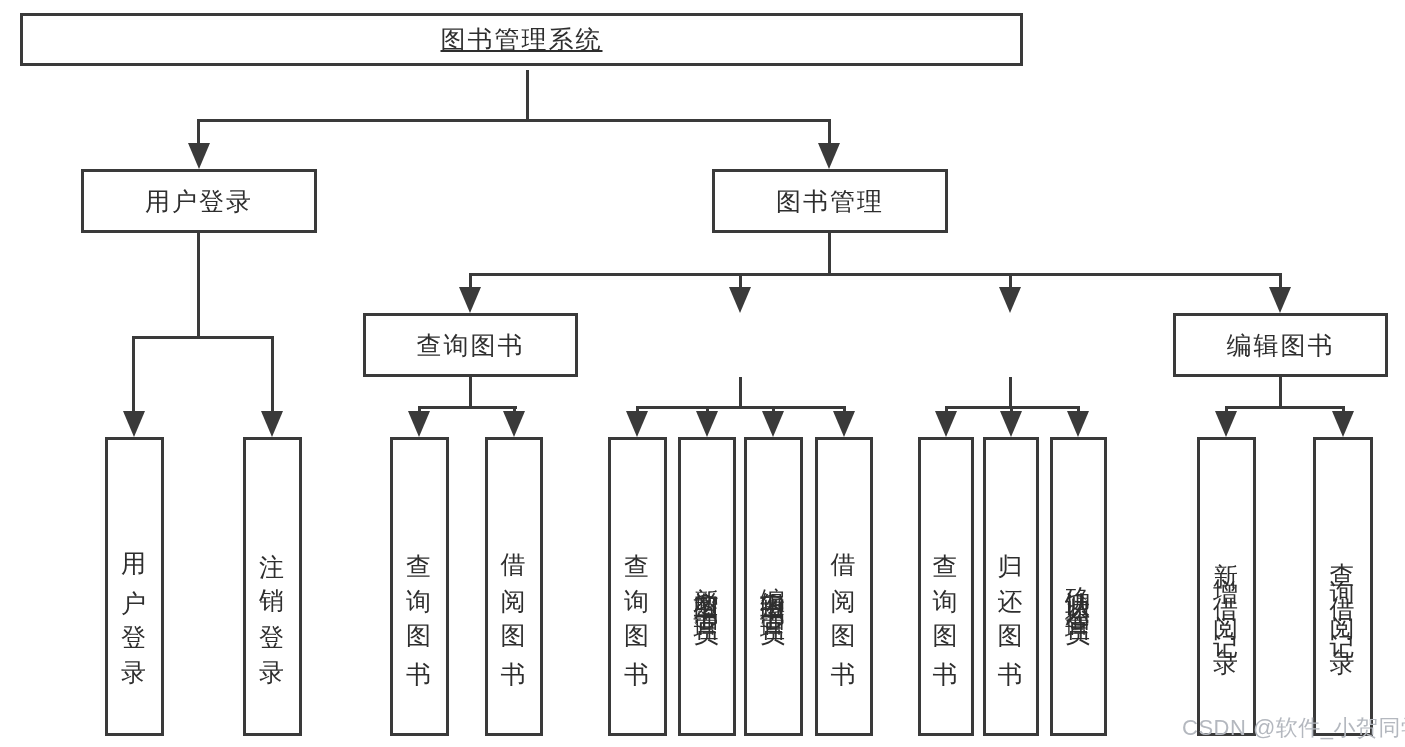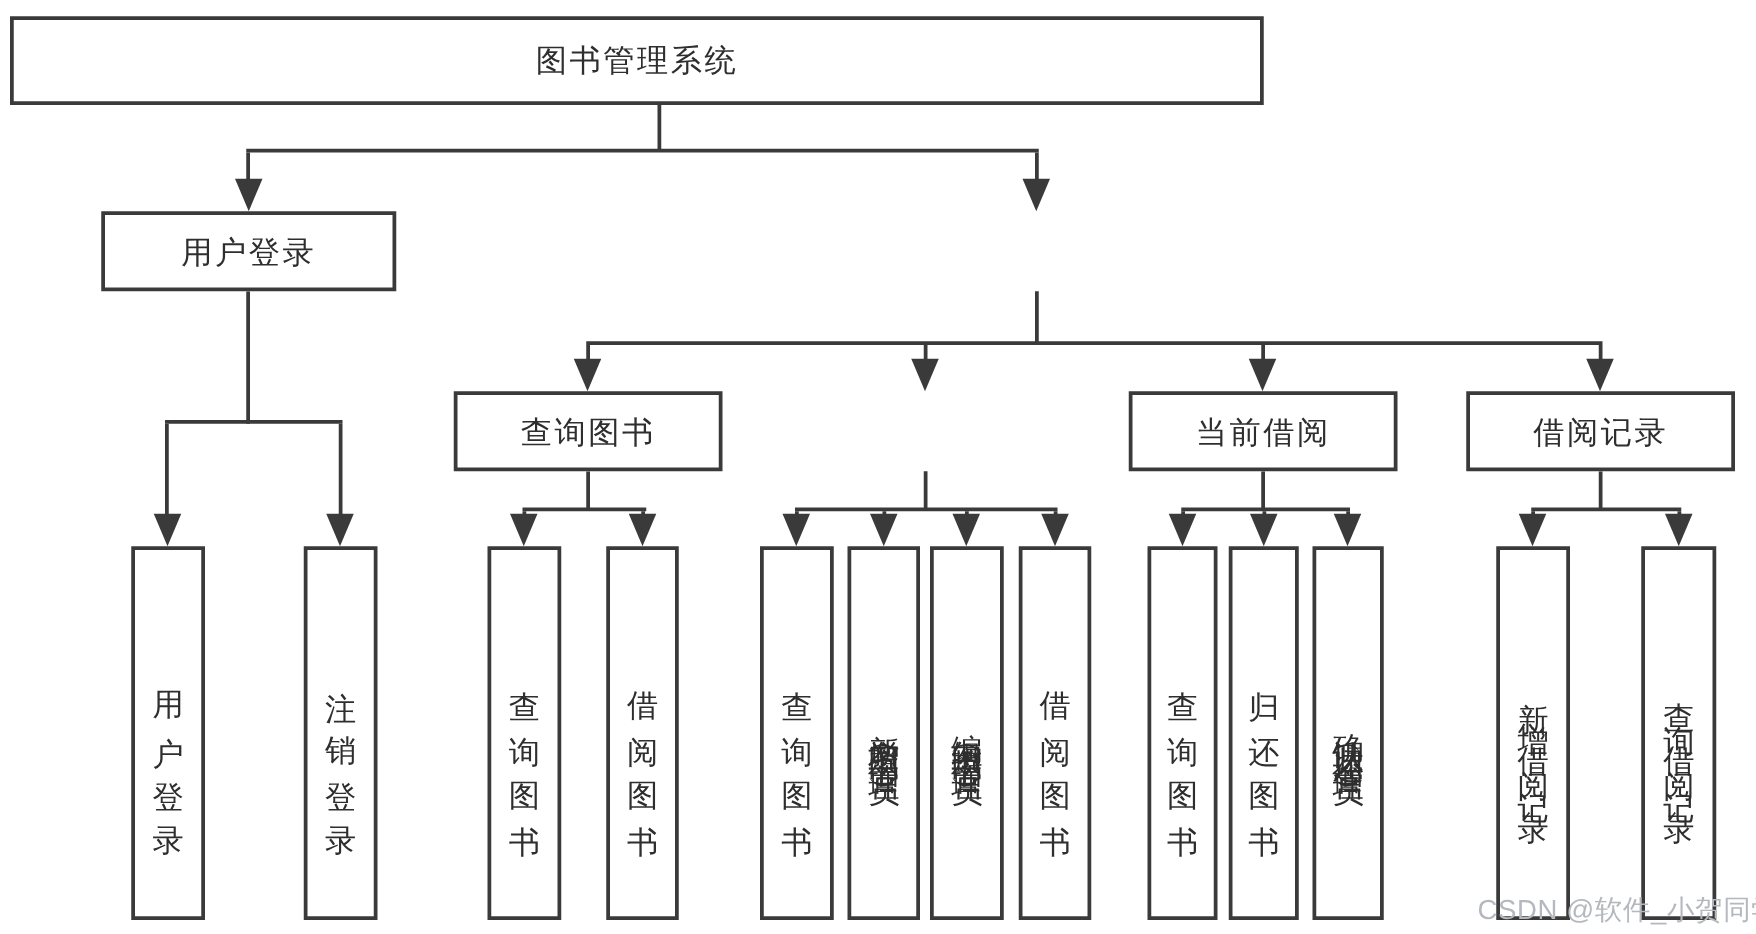--- a/index.html
+++ b/index.html
@@ -41,7 +41,7 @@
     border-top:26px solid var(--line);
   }
   
-  .b-root{left:8px;top:13px;width:1003px;height:71px;}
+  .b-root{left:20px;top:13px;width:1003px;height:53px;text-decoration:underline;}
   .b-ul{left:81px;top:169px;width:236px;height:64px;}
   .b-bm{left:712px;top:169px;width:236px;height:64px;}
   .b-nb{left:363px;top:313px;width:215px;height:64px;}

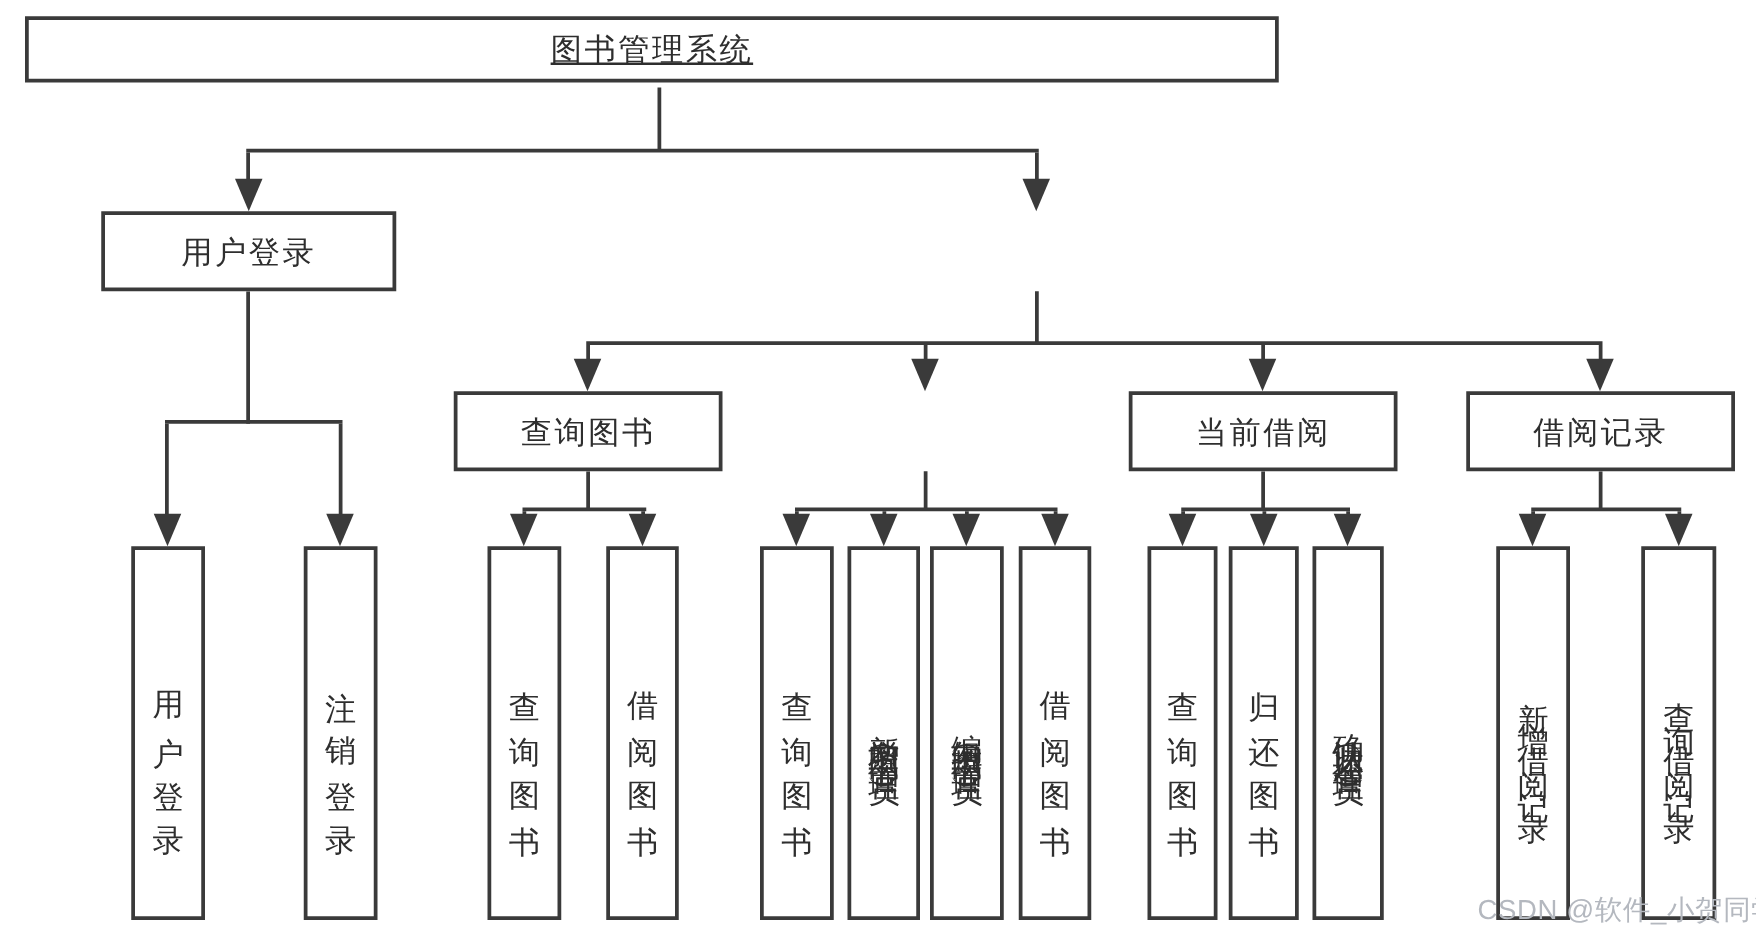--- a/index.html
+++ b/index.html
@@ -144,6 +144,9 @@
   <div class="node b-ul">
     <span>用户登录</span>
   </div>
+  <div class="node b-bm">
+    <span>图书管理</span>
+  </div>
 
   <div class="node b-nb">
     <span>查询图书</span>

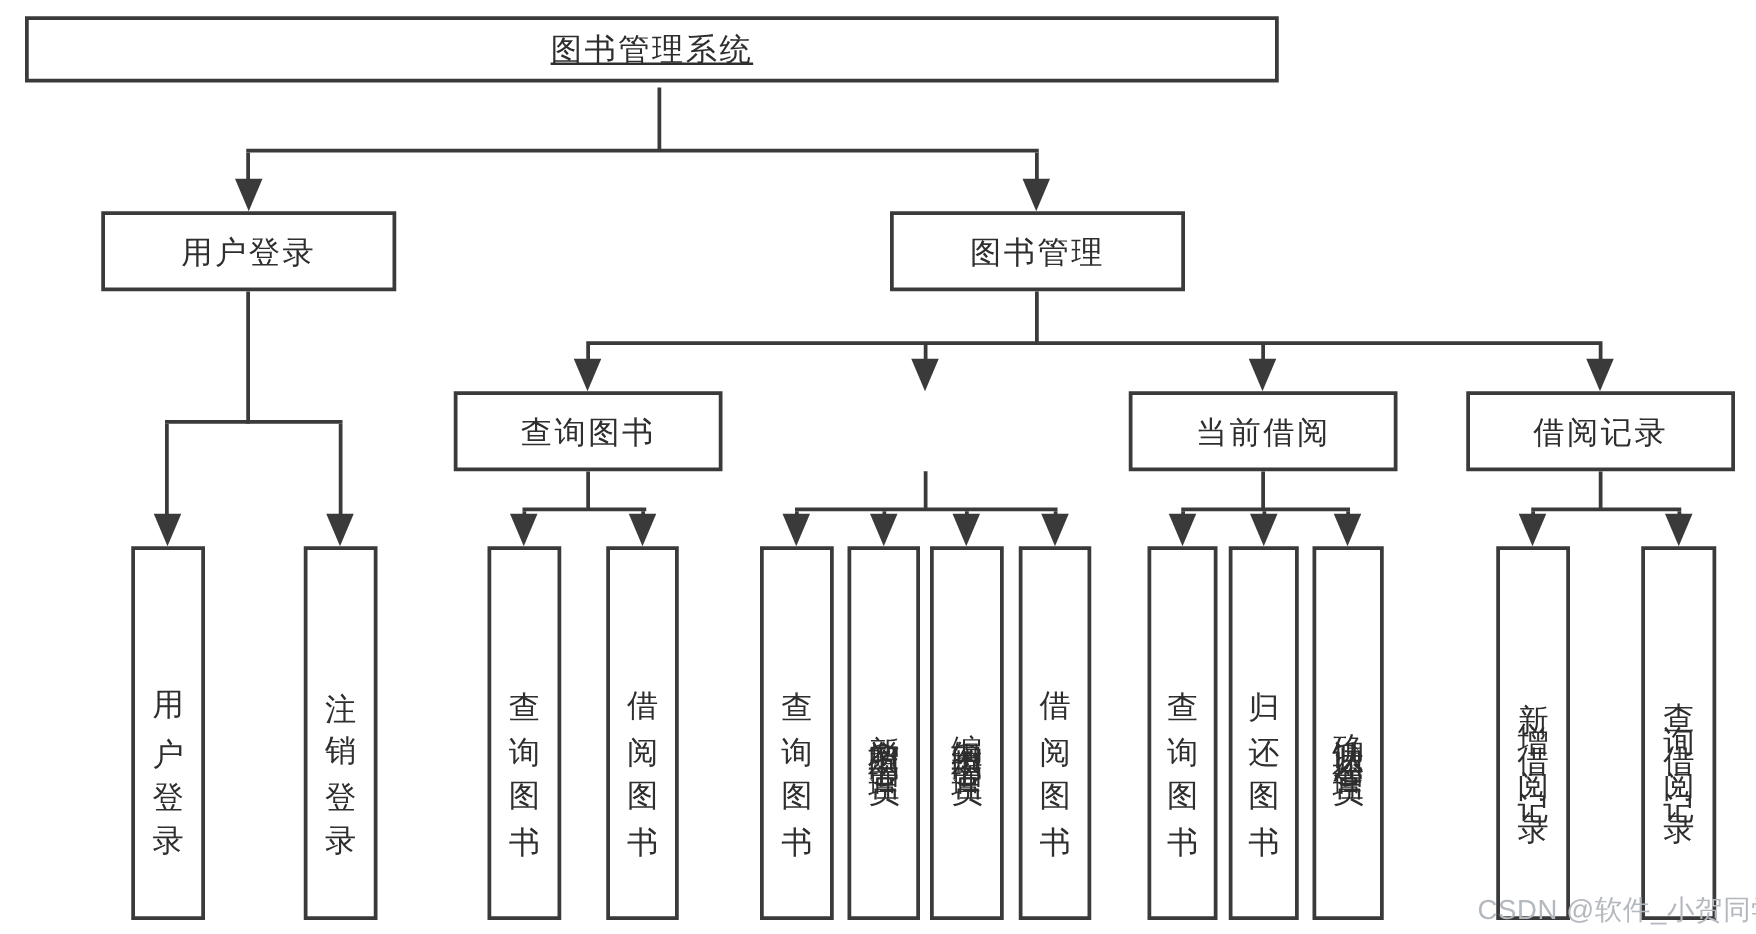--- a/index.html
+++ b/index.html
@@ -151,9 +151,6 @@
   <div class="node b-nb">
     <span>查询图书</span>
   </div>
-  <div class="node b-cb">
-    <span>当前借阅</span>
-  </div>
   <div class="node b-rc">
     <span>借阅记录</span>
   </div>

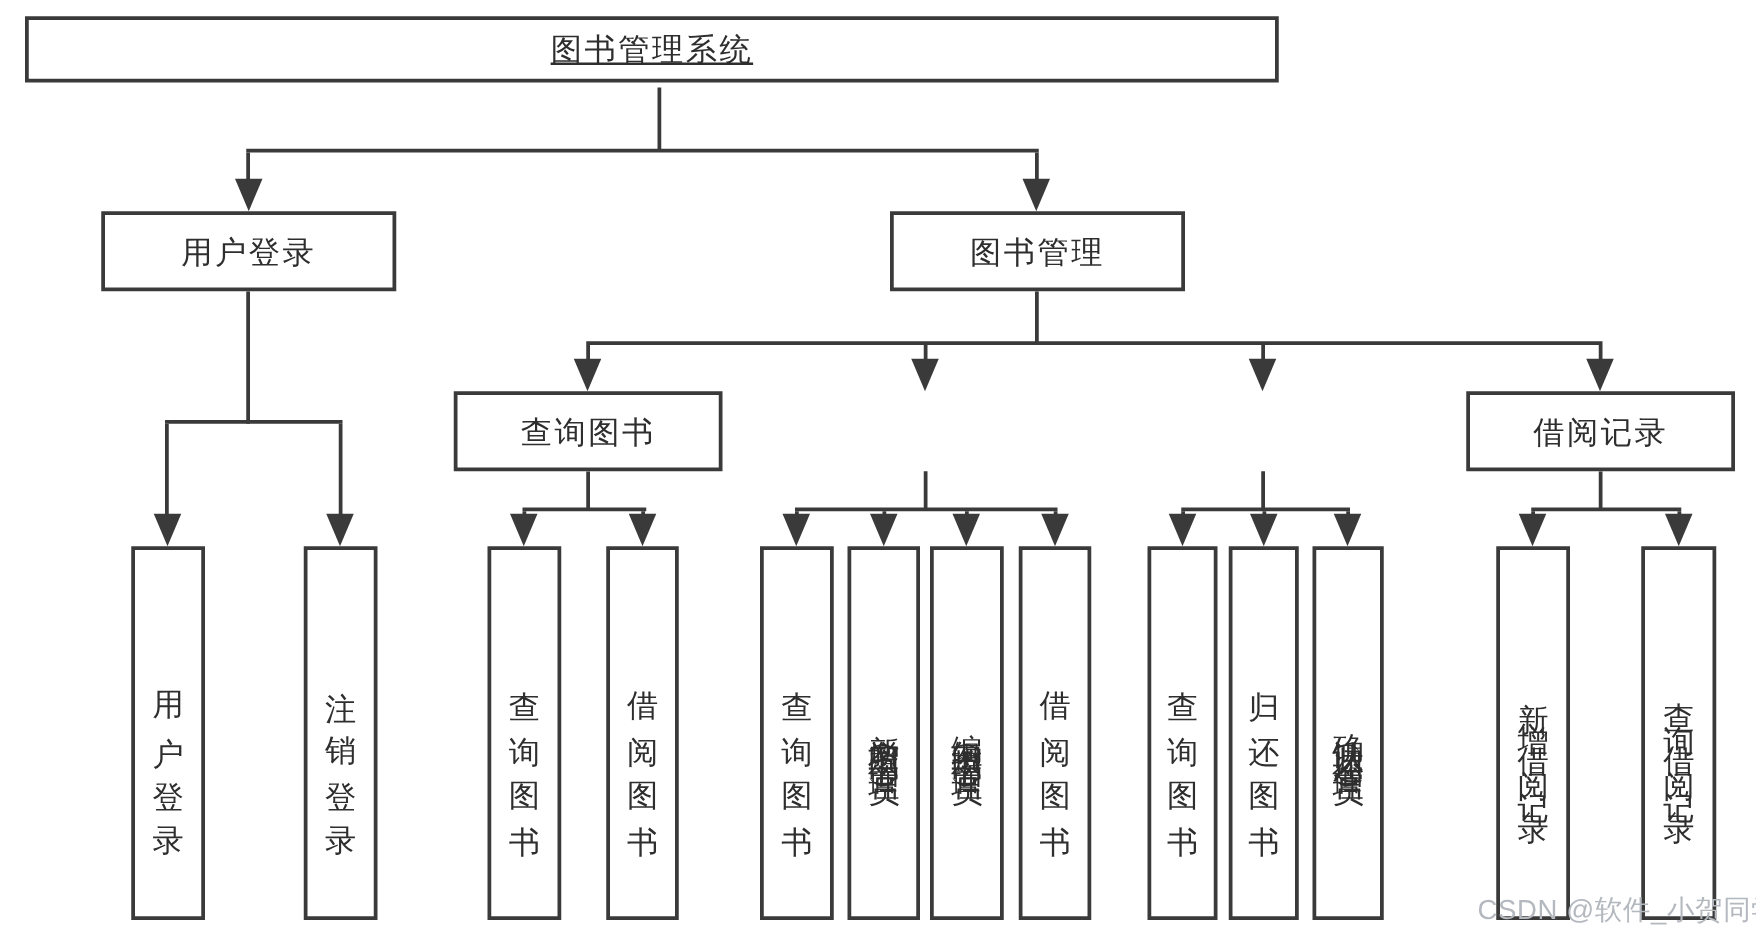--- a/index.html
+++ b/index.html
@@ -152,7 +152,7 @@
     <span>查询图书</span>
   </div>
   <div class="node b-rc">
-    <span>借阅记录</span>
+    <span>编辑图书</span>
   </div>
 
   <div class="node leaf lf l-ul1">

